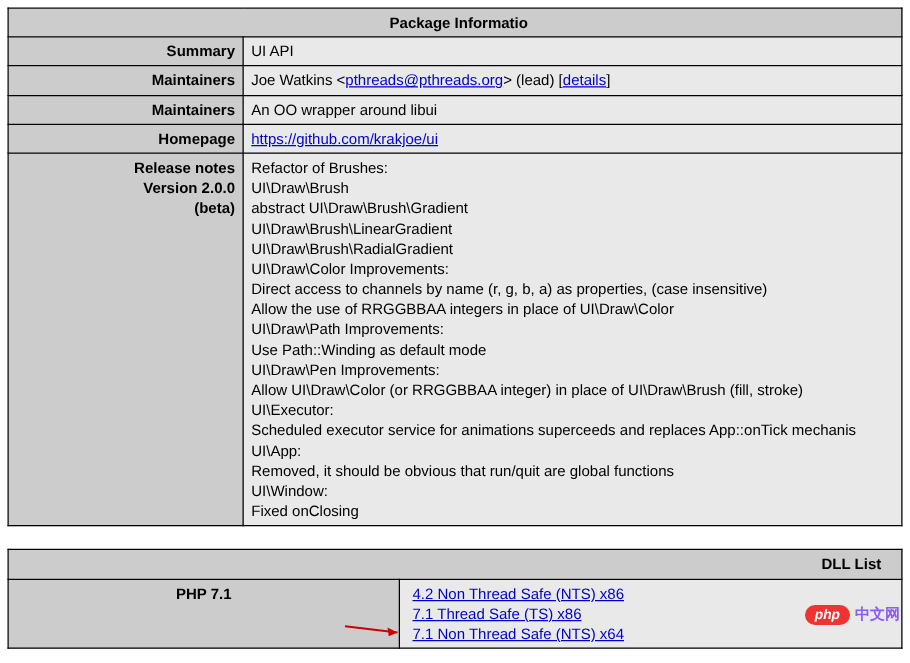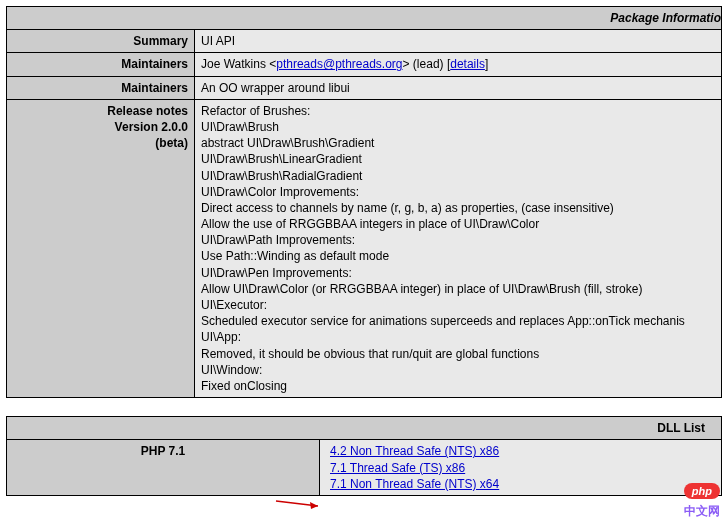--- a/index.html
+++ b/index.html
@@ -29,9 +29,7 @@
       text-align: center;
     }
     .header-cell-full {
-      text-align: right;
       padding-right: 0;
-      font-style: italic;
     }
     .label-cell {
       background: #ccc;

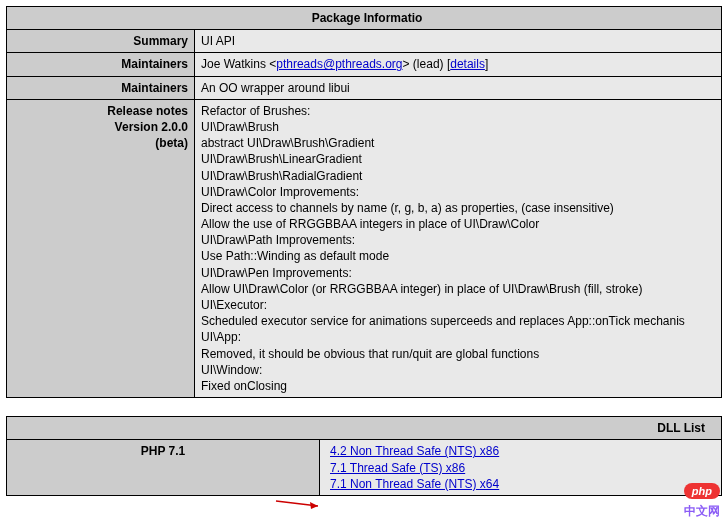--- a/index.html
+++ b/index.html
@@ -120,6 +120,12 @@
     <td class="value-cell">An OO wrapper around libui</td>
   </tr>
 
+  <tr>
+    <td class="label-cell">Homepage</td>
+    <td class="value-cell">
+      <a href="#">https://github.com/krakjoe/ui</a>
+    </td>
+  </tr>
 
   <tr>
     <td class="label-cell multiline">Release notes

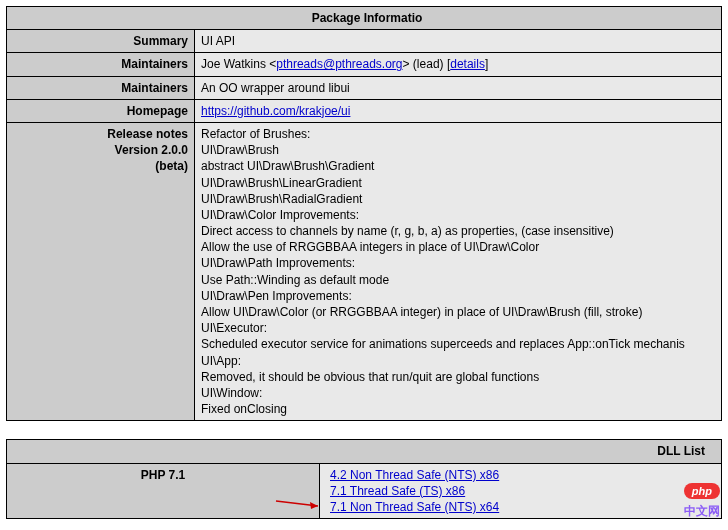--- a/index.html
+++ b/index.html
@@ -77,7 +77,6 @@
       align-items: center;
       gap: 4px;
       font-size: 12px;
-      flex-direction: column;
     }
     .badge {
       background: #e33;

